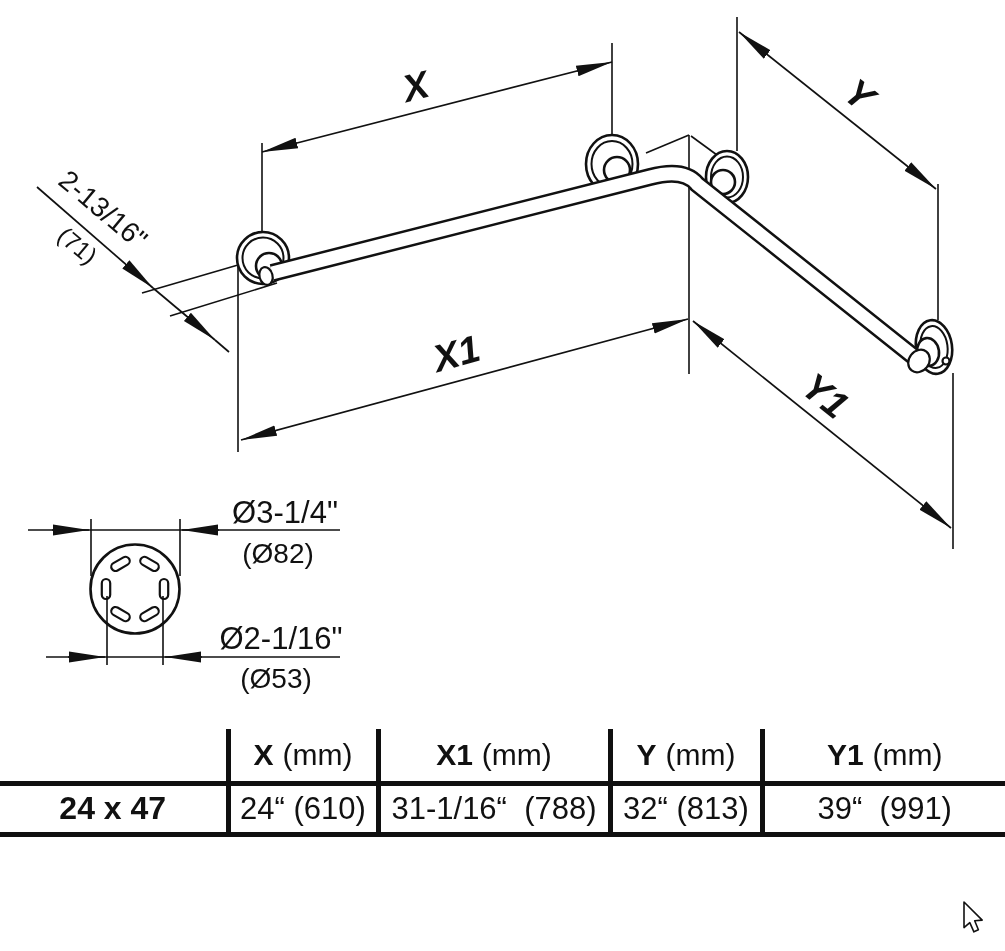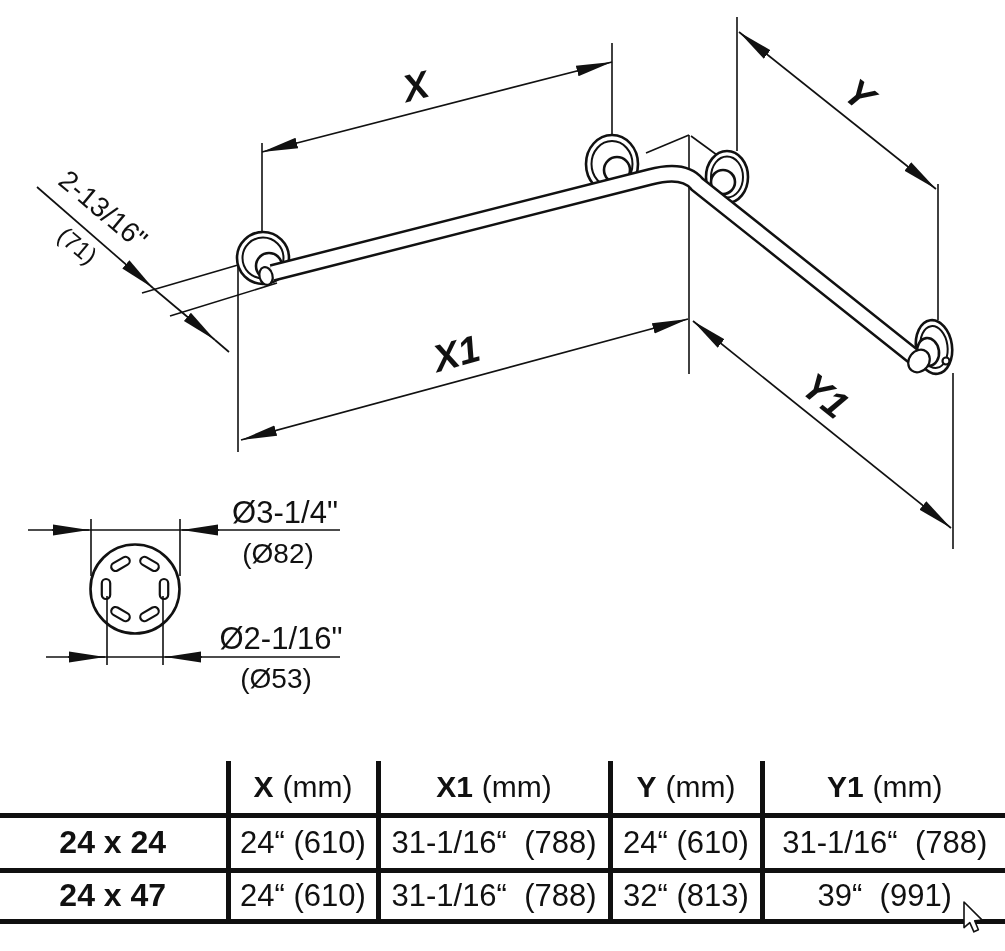--- a/index.html
+++ b/index.html
@@ -21,7 +21,7 @@
   .bar-outer{stroke:#111;stroke-width:18;fill:none;}
   .bar-inner{stroke:#ffffff;stroke-width:13;fill:none;}
 
-  .spec-table{position:absolute;left:0;top:761px;width:1005px;}
+  .spec-table{position:absolute;left:0;top:729px;width:1005px;}
   table{border-collapse:collapse;table-layout:fixed;width:1005px;}
   td,th{padding:0;vertical-align:middle;overflow:hidden;}
   th{font-weight:normal;font-size:30px;text-align:center;}

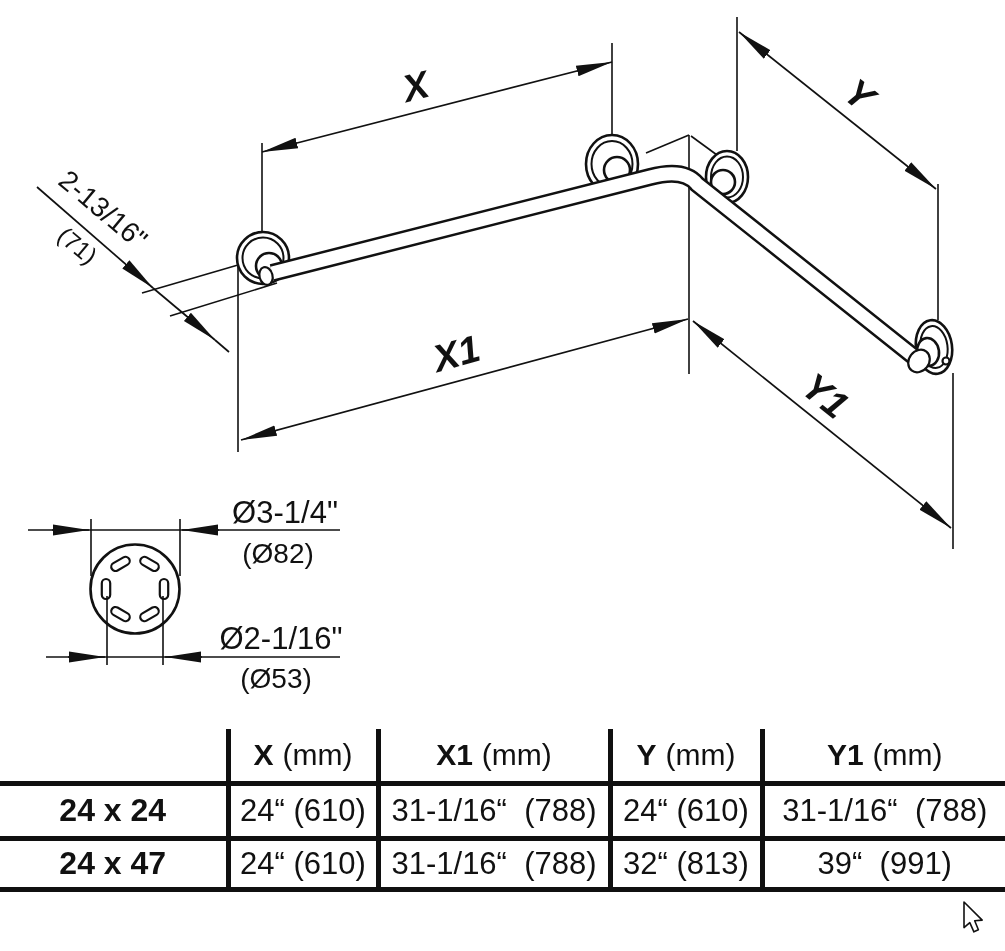--- a/index.html
+++ b/index.html
@@ -169,13 +169,6 @@
           <span class="hdr-name">Y1</span><span class="hdr-unit">(mm)</span>
         </th>
       </tr>
-      <tr class="hb" style="height:55px">
-        <td class="row-label">24 x 24</td>
-        <td class="val vline">24“ (610)</td>
-        <td class="val vline">31-1/16“  (788)</td>
-        <td class="val vline">24“ (610)</td>
-        <td class="val vline">31-1/16“  (788)</td>
-      </tr>
       <tr class="hb" style="height:51px">
         <td class="row-label">24 x 47</td>
         <td class="val vline">24“ (610)</td>

